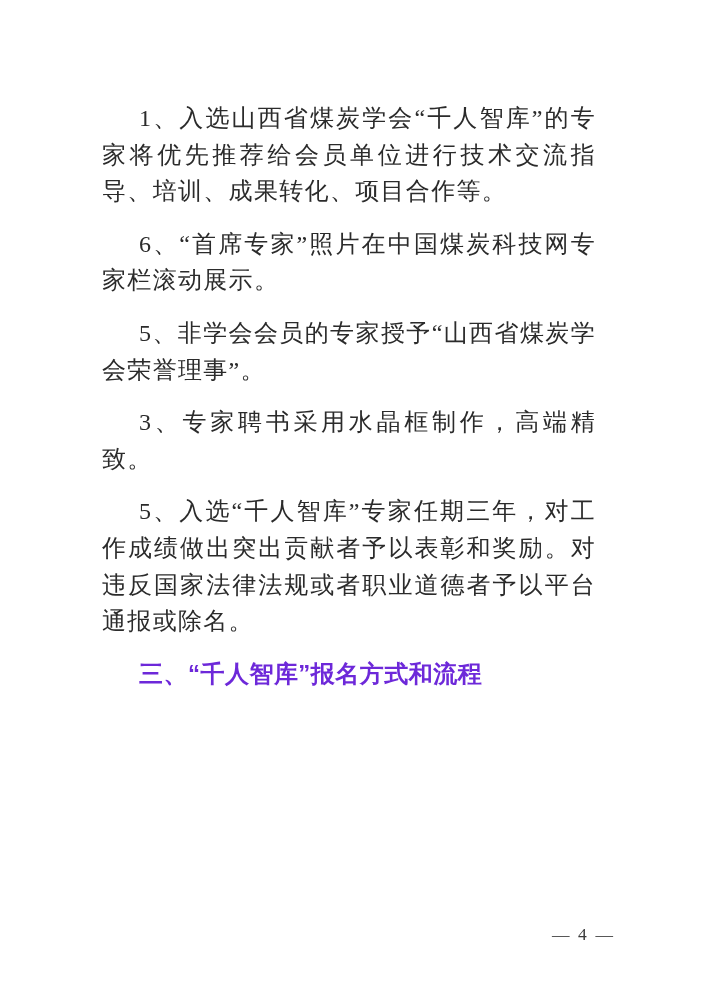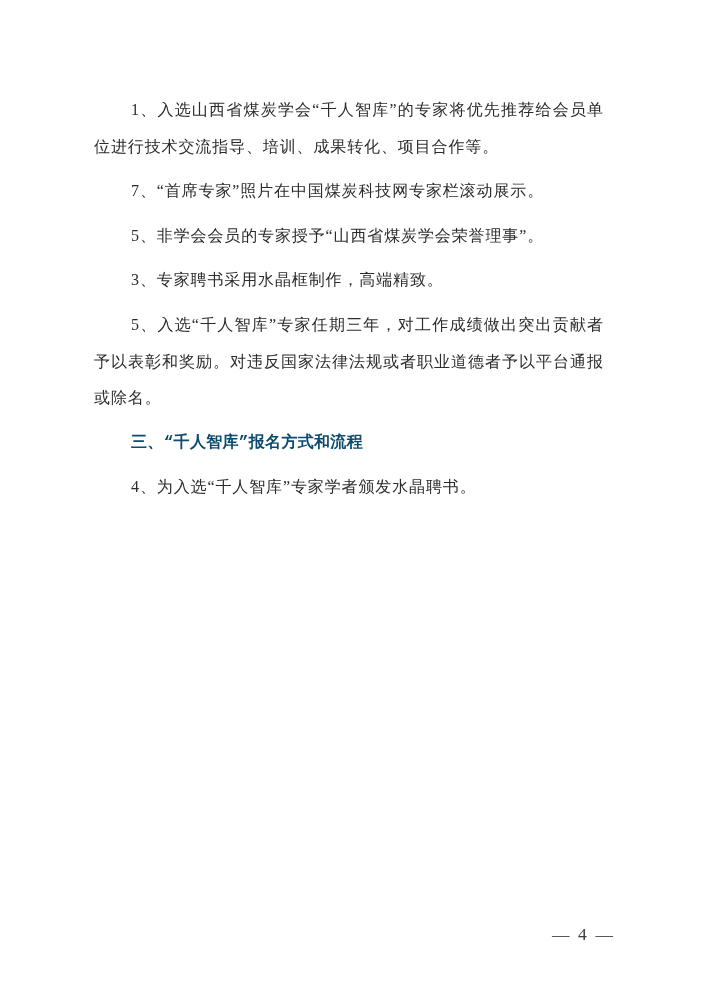--- a/index.html
+++ b/index.html
@@ -22,8 +22,8 @@
     width: 526px;
   }
   .par {
-    margin: 8px;
-    font-size: 16px;
+    margin: 16px;
+    font-size: 24px;
     line-height: 36.6px;
     color: #2b2b2b;
     text-align: justify;

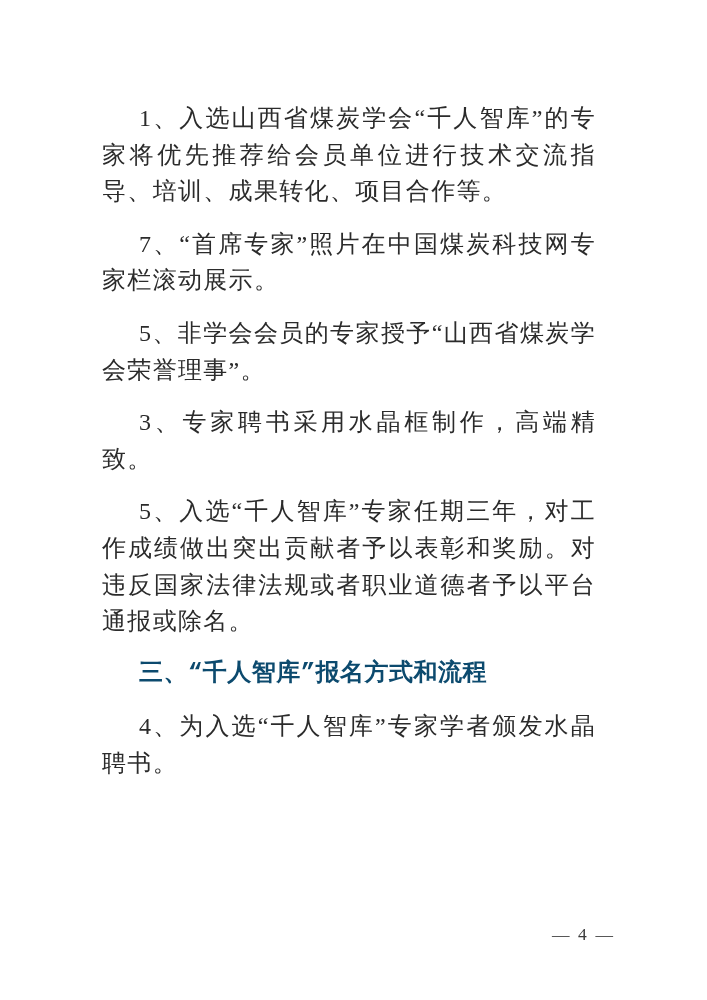--- a/index.html
+++ b/index.html
@@ -54,7 +54,7 @@
 <div class="page">
   <div class="content">
     <p class="par">1、入选山西省煤炭学会“千人智库”的专家将优先推荐给会员单位进行技术交流指导、培训、成果转化、项目合作等。</p>
-    <p class="par">7、“首席专家”照片在中国煤炭科技网专家栏滚动展示。</p>
+    <p class="par">6、“首席专家”照片在中国煤炭科技网专家栏滚动展示。</p>
     <p class="par">5、非学会会员的专家授予“山西省煤炭学会荣誉理事”。</p>
     <p class="par">3、专家聘书采用水晶框制作，高端精致。</p>
     <p class="par">5、入选“千人智库”专家任期三年，对工作成绩做出突出贡献者予以表彰和奖励。对违反国家法律法规或者职业道德者予以平台通报或除名。</p>

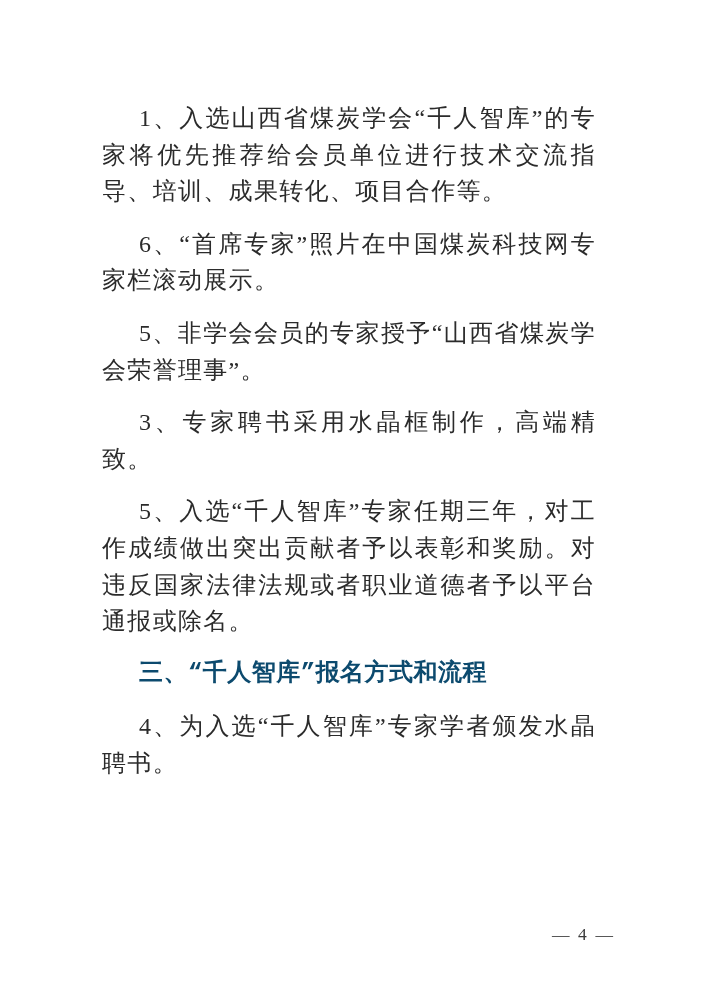--- a/index.html
+++ b/index.html
@@ -33,9 +33,9 @@
     word-break: break-all;
   }
   .par.heading {
-    font-family: Liberation Mono, monospace;
+    font-family: Liberation Sans, sans-serif;
     font-weight: 700;
-    color: #0c4a6e;
+    color: #6d28d9;
     letter-spacing: 0.02em;
   }
   .footer {

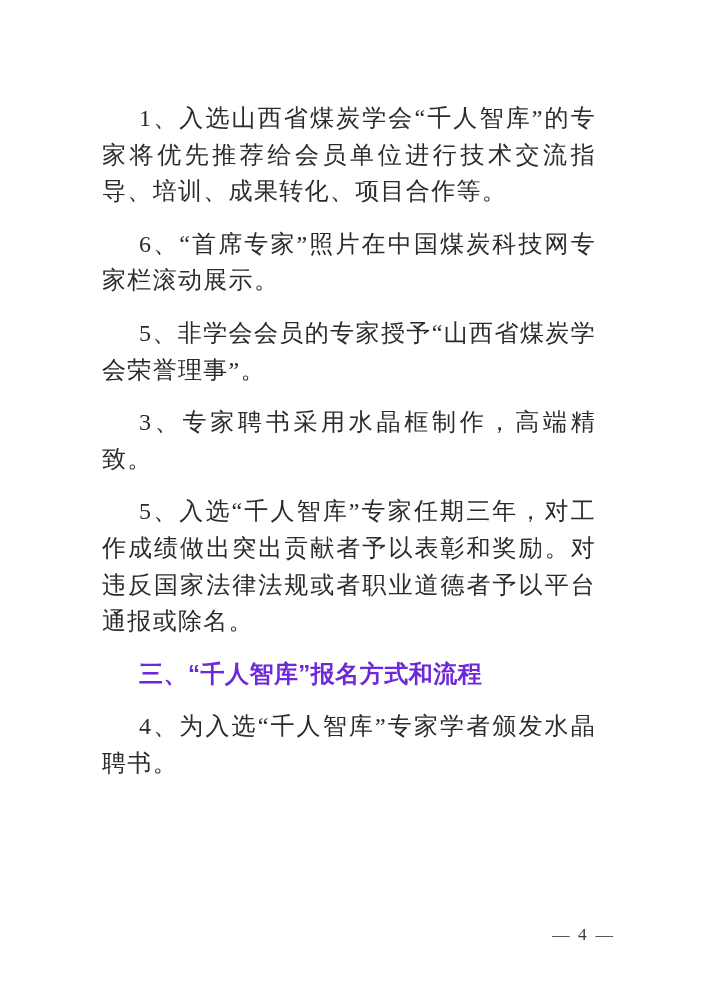--- a/index.html
+++ b/index.html
@@ -59,7 +59,6 @@
     <p class="par">3、专家聘书采用水晶框制作，高端精致。</p>
     <p class="par">5、入选“千人智库”专家任期三年，对工作成绩做出突出贡献者予以表彰和奖励。对违反国家法律法规或者职业道德者予以平台通报或除名。</p>
     <p class="par heading">三、“千人智库”报名方式和流程</p>
-    <p class="par">4、为入选“千人智库”专家学者颁发水晶聘书。</p>
   </div>
   <div class="footer">— 4 —</div>
 </div>

